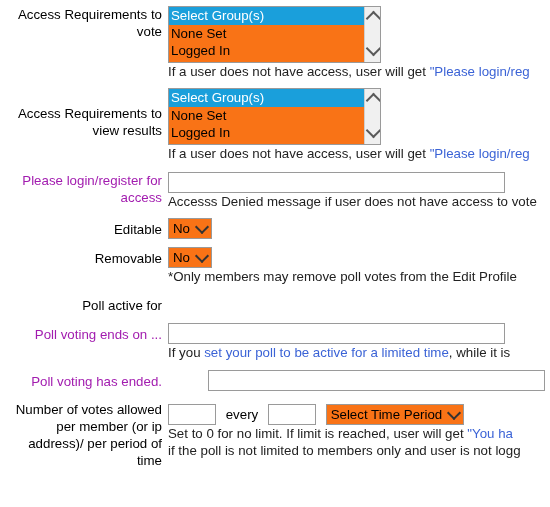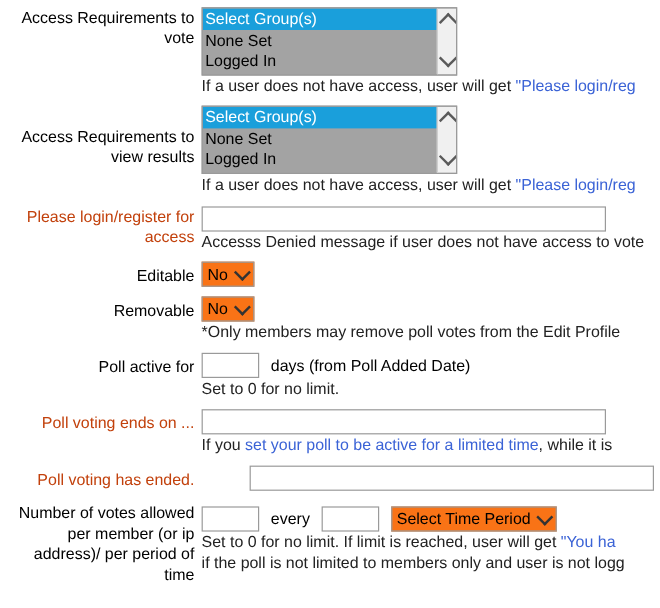--- a/index.html
+++ b/index.html
@@ -58,7 +58,7 @@
     width: 213px;
     height: 57px;
     border: 1px solid #9a9a9a;
-    background: #a3a3a3;
+    background: #f97316;
     box-sizing: border-box;
     position: relative;
     overflow: hidden;

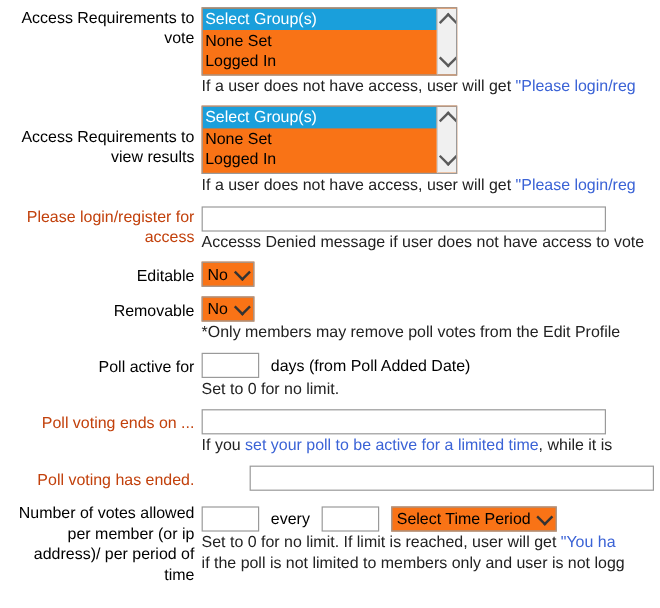--- a/index.html
+++ b/index.html
@@ -35,7 +35,7 @@
     color: #000000;
   }
   .label-cell.pink {
-    color: #c2410c;
+    color: #a21caf;
   }
   .field-cell {
     flex: 1;

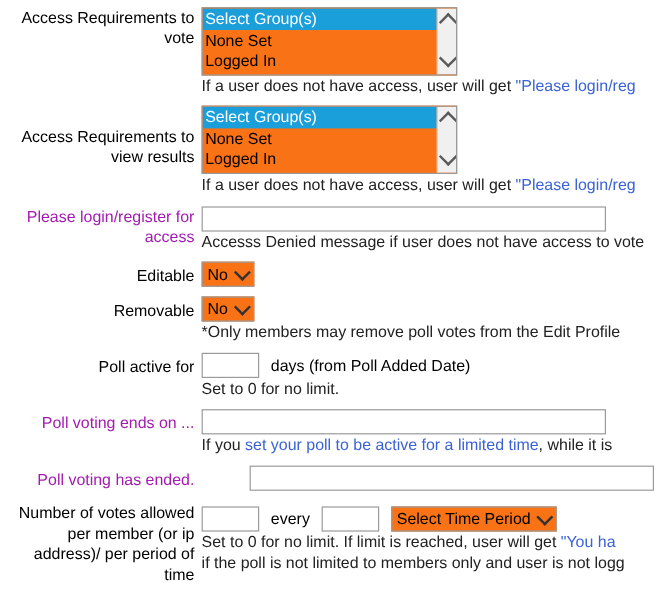--- a/index.html
+++ b/index.html
@@ -234,11 +234,6 @@
 
   <div class="row" style="padding-top:9px;">
     <div class="label-cell" style="padding-top:3px;">Poll active for</div>
-    <div class="field-cell">
-      <input class="tinput small inline" type="text" value="" style="">
-      <span class="inline ml6">days (from Poll Added Date)</span>
-      <div class="hint">Set to 0 for no limit.</div>
-    </div>
   </div>
 
   <div class="row" style="padding-top:9px;">

